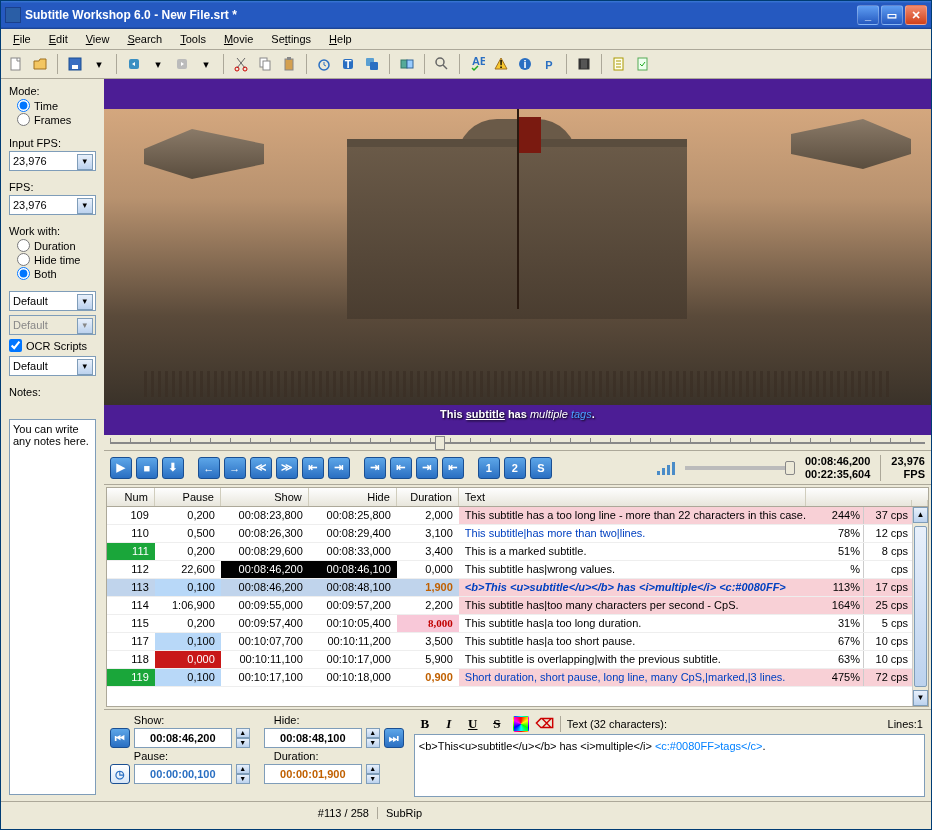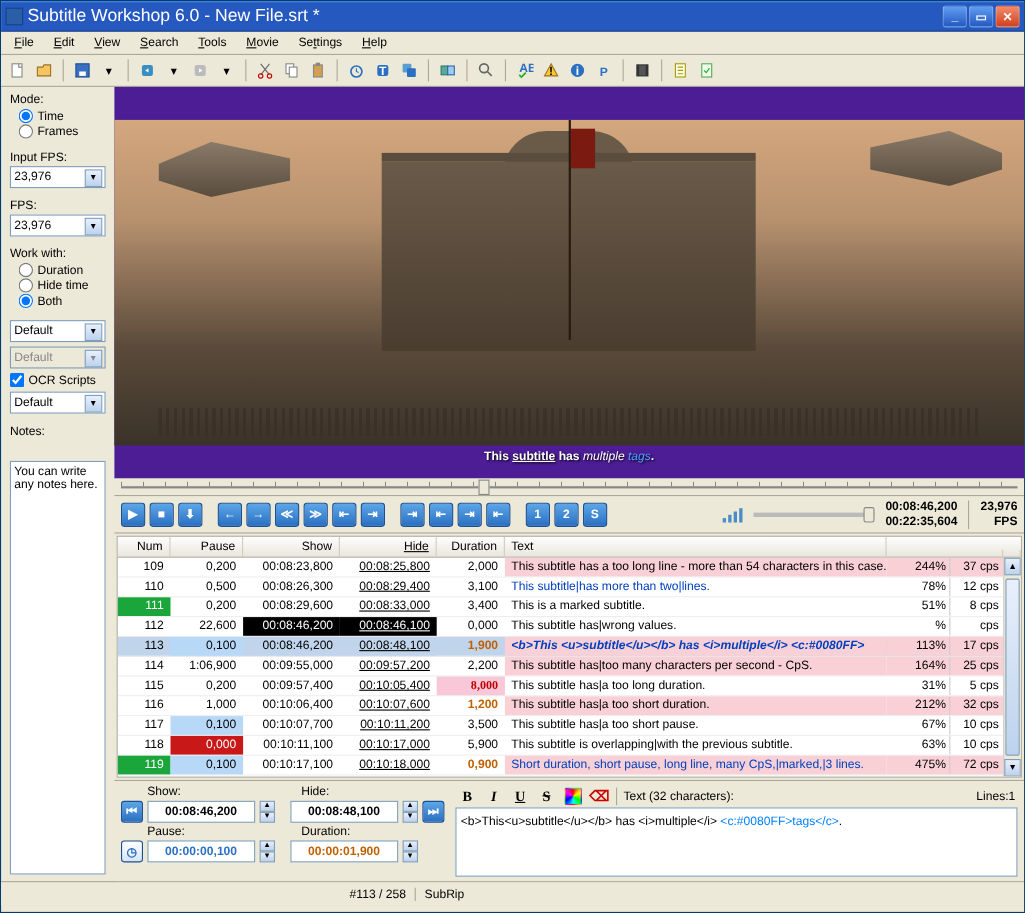--- a/index.html
+++ b/index.html
@@ -6,7 +6,7 @@
 body { background: #ece9d8; width: 932px; height: 830px; overflow: hidden; border: 1px solid #003c74; }
 .titlebar { background: linear-gradient(to bottom, #3a79d6 0%, #2559c0 8%, #2559c0 92%, #1a3f8b 100%); height: 28px; display: flex; align-items: center; padding: 0 4px; color: white; }
 .titlebar .icon { width: 16px; height: 16px; background: #2a5ea6; border: 1px solid #1a3f8b; margin-right: 4px; }
-.titlebar .title { flex: 1; font-weight: normal; font-size: 16px; }
+.titlebar .title { flex: 1; font-weight: bold; font-size: 12px; }
 .winbtn { width: 22px; height: 20px; margin-left: 2px; display: flex; align-items: center; justify-content: center; font-family: sans-serif; font-weight: bold; border-radius: 3px; border: 1px solid #fff4; }
 .winbtn.min,.winbtn.max { background: linear-gradient(#5f9ef2,#2559c0); color: white; }
 .winbtn.close { background: linear-gradient(#f28b6e,#d0411a); color: white; }

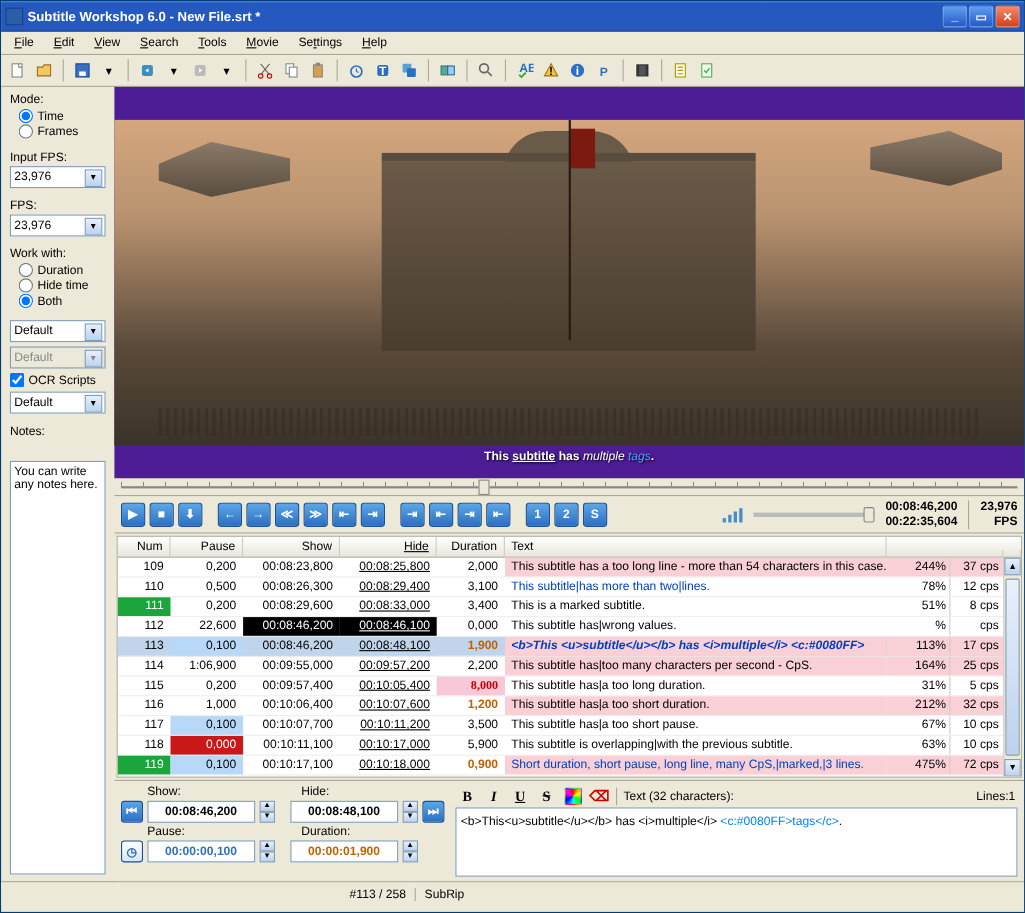--- a/index.html
+++ b/index.html
@@ -60,7 +60,7 @@
 .gc.num { width: 48px; text-align: right; padding-right: 6px; }
 .gc.pause { width: 66px; text-align: right; padding-right: 6px; }
 .gc.show { width: 88px; text-align: right; padding-right: 6px; }
-.gc.hide { width: 88px; text-align: right; padding-right: 6px; text-decoration: underline; }
+.gc.hide { width: 88px; text-align: right; padding-right: 6px; }
 .gc.dur { width: 62px; text-align: right; padding-right: 6px; }
 .gc.txt { flex: 1; text-align: left; padding-left: 6px; }
 .gc.meta { width: 106px; text-align: right; padding-right: 4px; display:flex; }

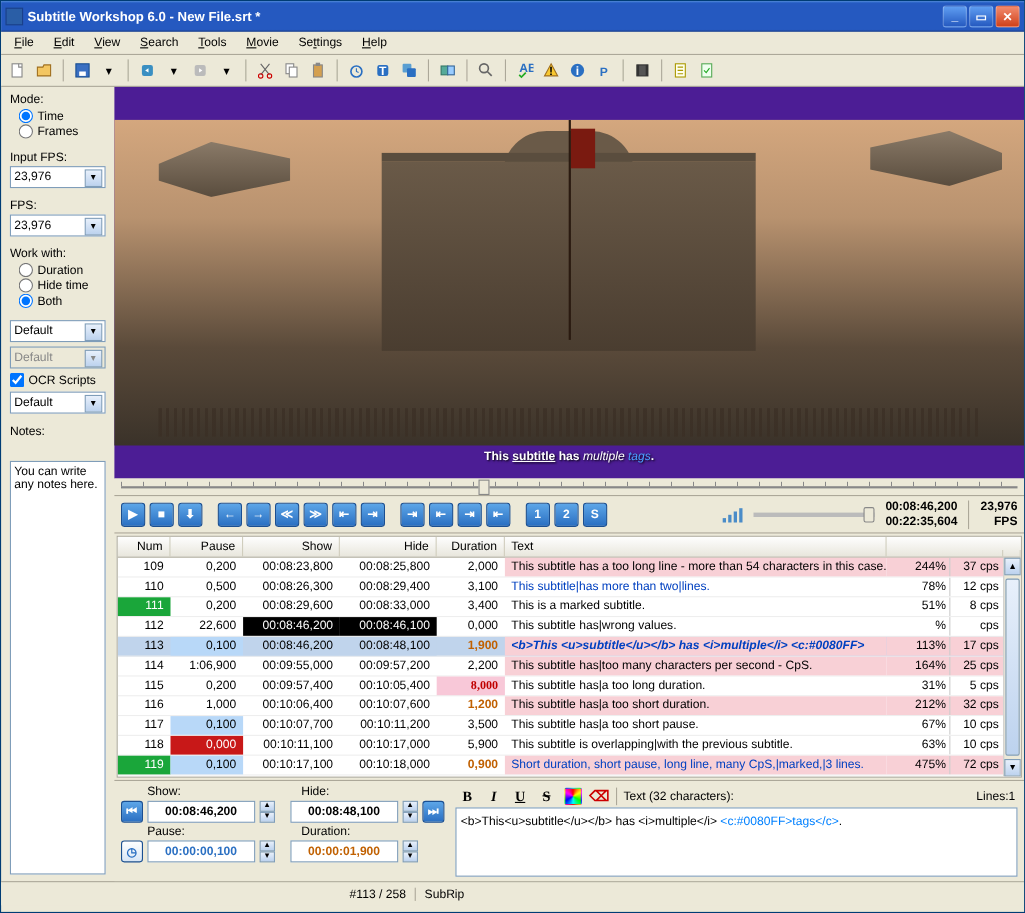--- a/index.html
+++ b/index.html
@@ -393,7 +393,7 @@
               <div class="gc show">00:08:23,800</div>
               <div class="gc hide">00:08:25,800</div>
               <div class="gc dur">2,000</div>
-              <div class="gc txt">This subtitle has a too long line - more than 54 characters in this case.</div>
+              <div class="gc txt">This subtitle has a too long line - more than 22 characters in this case.</div>
               <div class="gc meta">
                 <span class="pct">244%</span>
                 <span class="cps">37 cps</span>

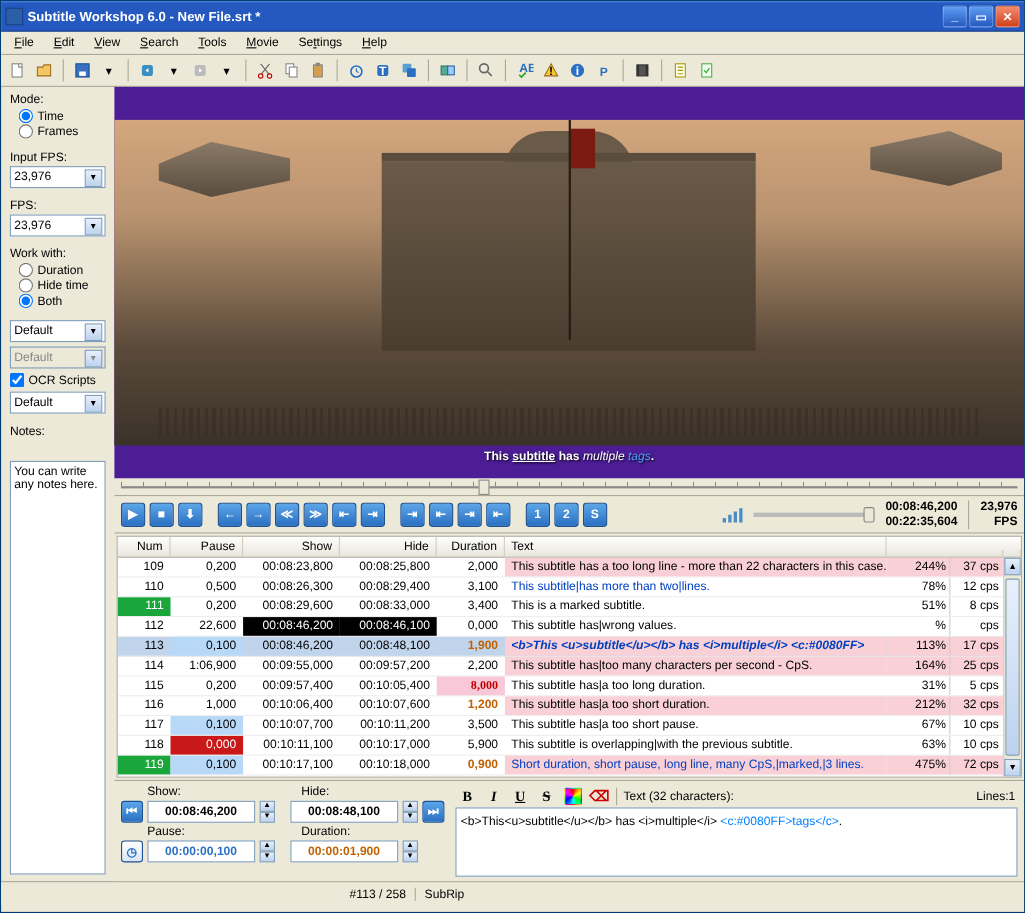--- a/index.html
+++ b/index.html
@@ -471,18 +471,6 @@
                 <span class="cps">5 cps</span>
               </div>
             </div>
-            <div class="grow row-pink-bg">
-              <div class="gc num">116</div>
-              <div class="gc pause">1,000</div>
-              <div class="gc show">00:10:06,400</div>
-              <div class="gc hide">00:10:07,600</div>
-              <div class="gc dur txt-orange">1,200</div>
-              <div class="gc txt">This subtitle has|a too short duration.</div>
-              <div class="gc meta">
-                <span class="pct">212%</span>
-                <span class="cps">32 cps</span>
-              </div>
-            </div>
             <div class="grow">
               <div class="gc num">117</div>
               <div class="gc pause bg-blue">0,100</div>

